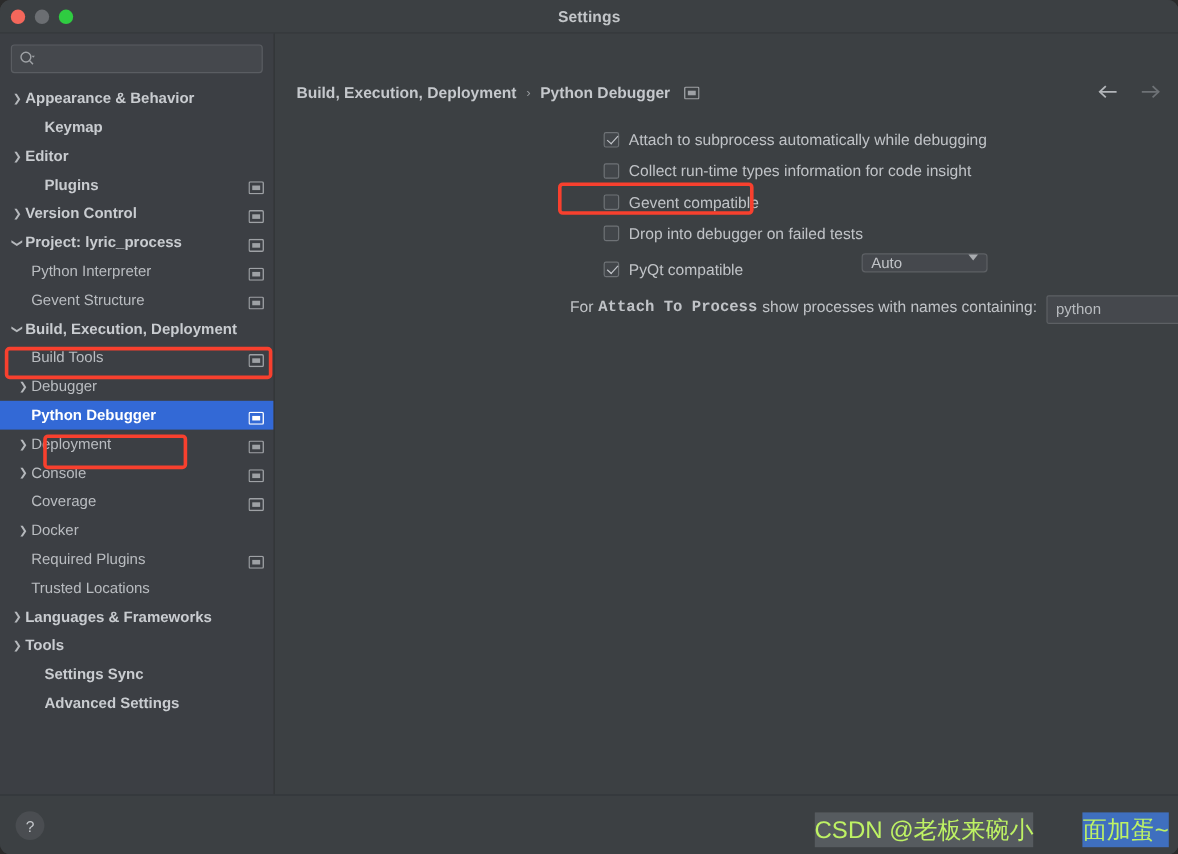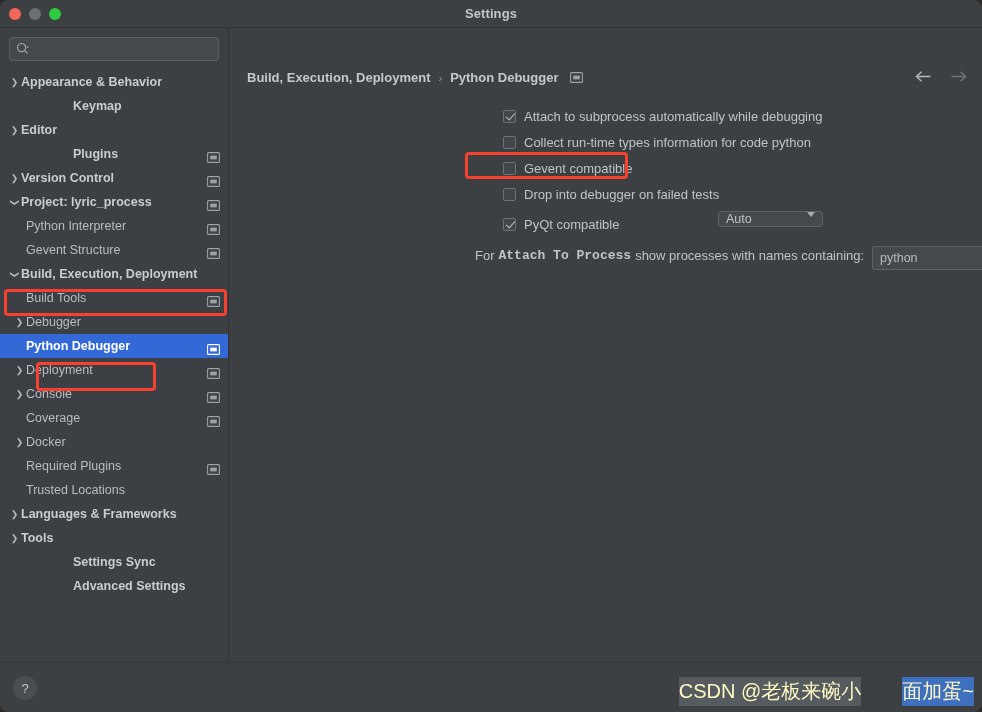--- a/index.html
+++ b/index.html
@@ -143,7 +143,7 @@
 
   
   .ind0 { padding-left: 8px; }
-  .ind1 { padding-left: 24px; margin-left: 36px; }
+  .ind1 { padding-left: 24px; }
   .ind2 { padding-left: 26px; }
   .ind2 .arrow { margin-left: -13px; }
 

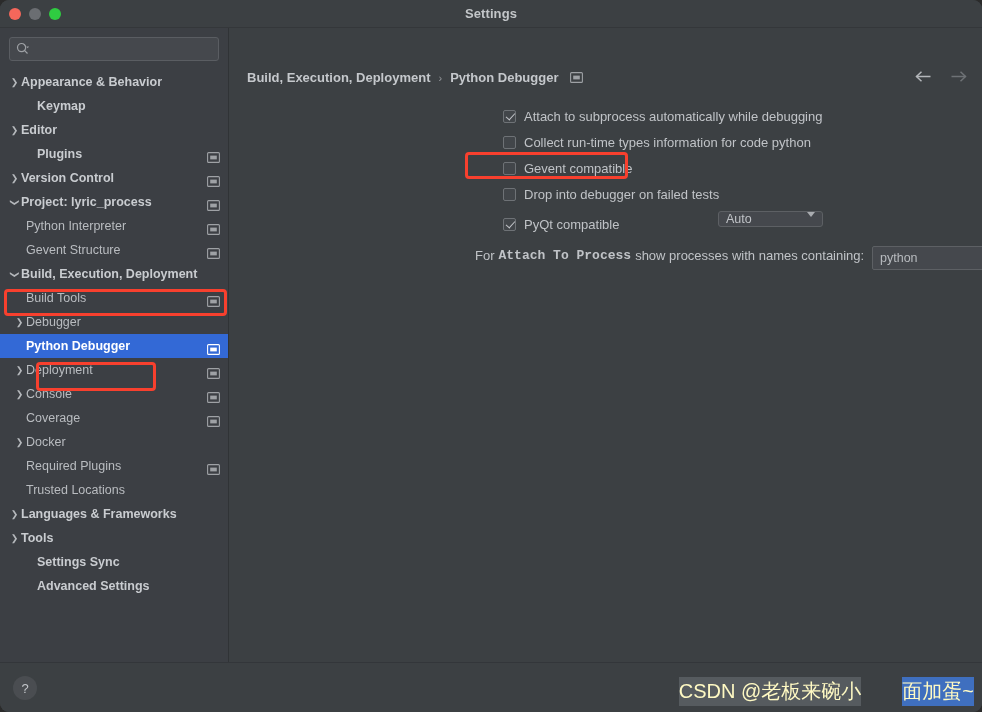--- a/index.html
+++ b/index.html
@@ -541,7 +541,7 @@
 
       <div class="chk-row" id="r-collect">
         <span class="cbox"></span>
-        <span class="chk-label">Collect run-time types information for code python</span>
+        <span class="chk-label">Collect run-time types information for code insight</span>
       </div>
 
       <div class="chk-row" id="r-gevent">

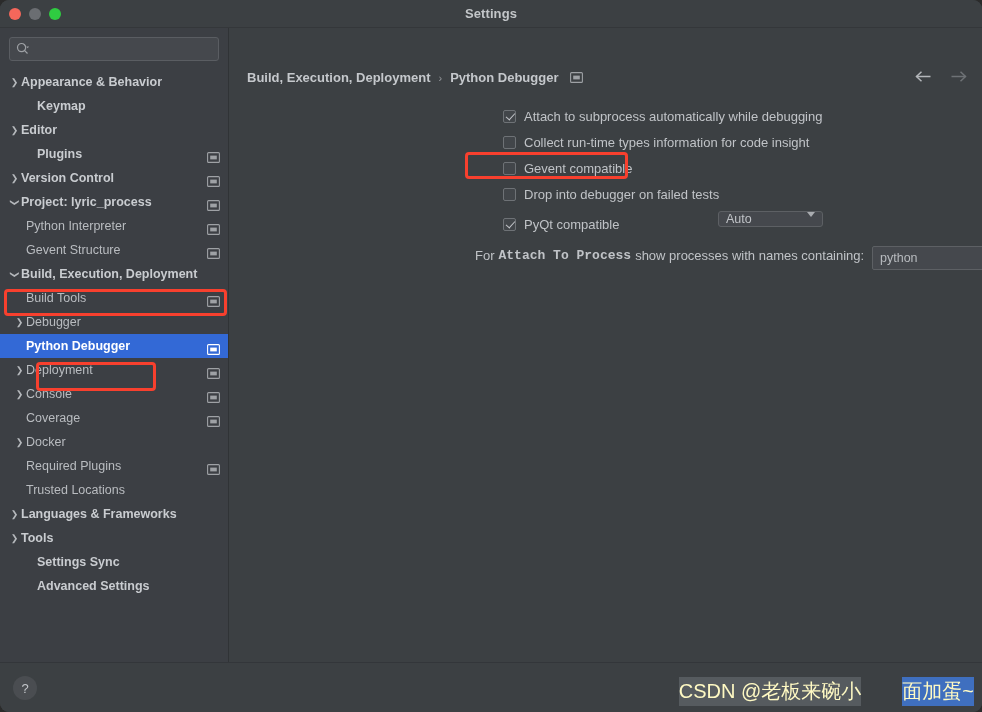--- a/index.html
+++ b/index.html
@@ -320,7 +320,7 @@
     display: flex;
     align-items: center;
     font-size: 20px;
-    color: #fef9c3;
+    color: #bef264;
     white-space: nowrap;
     letter-spacing: 0px;
     z-index: 30;

